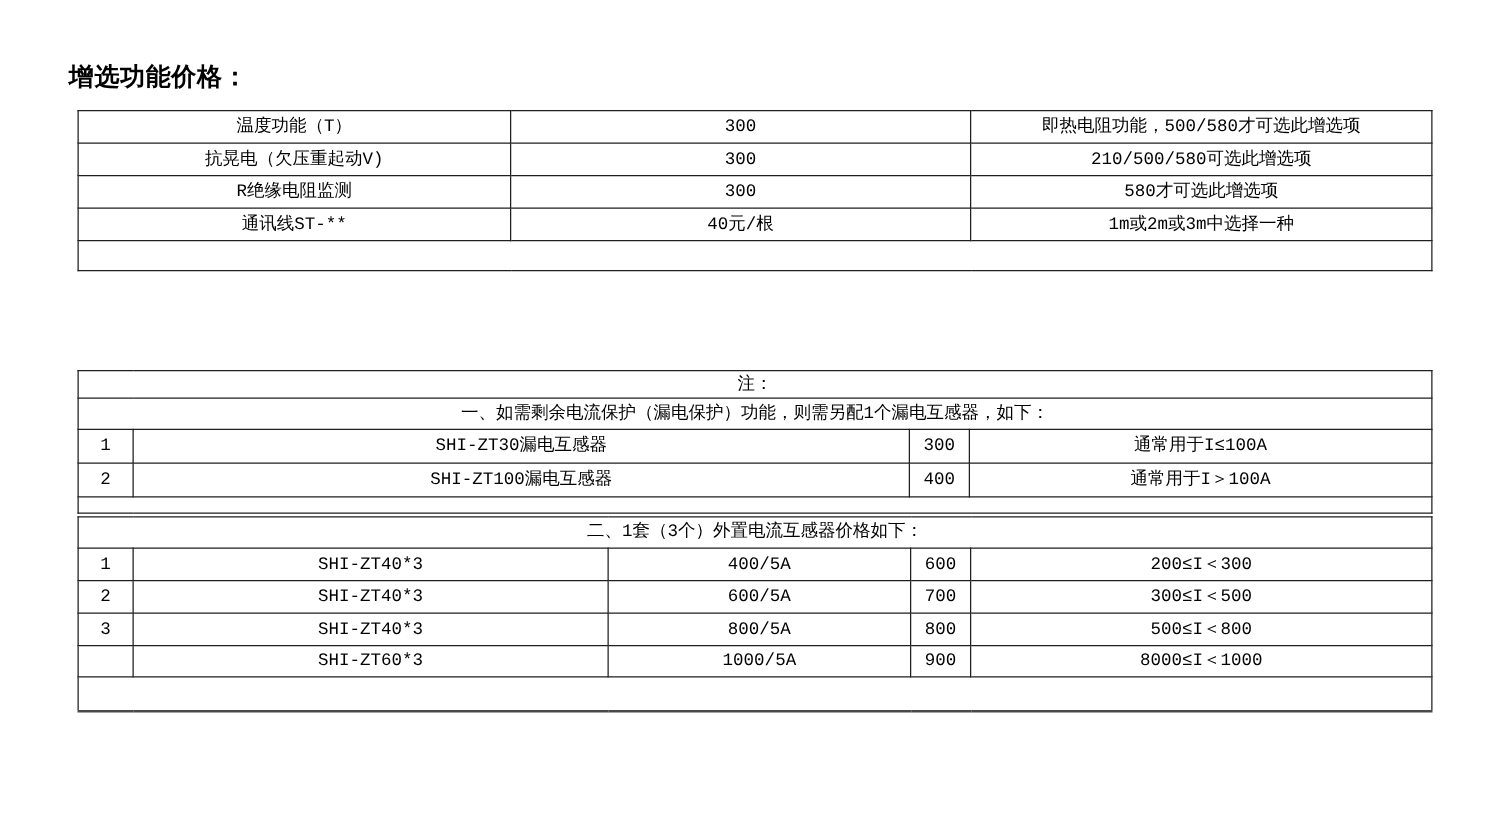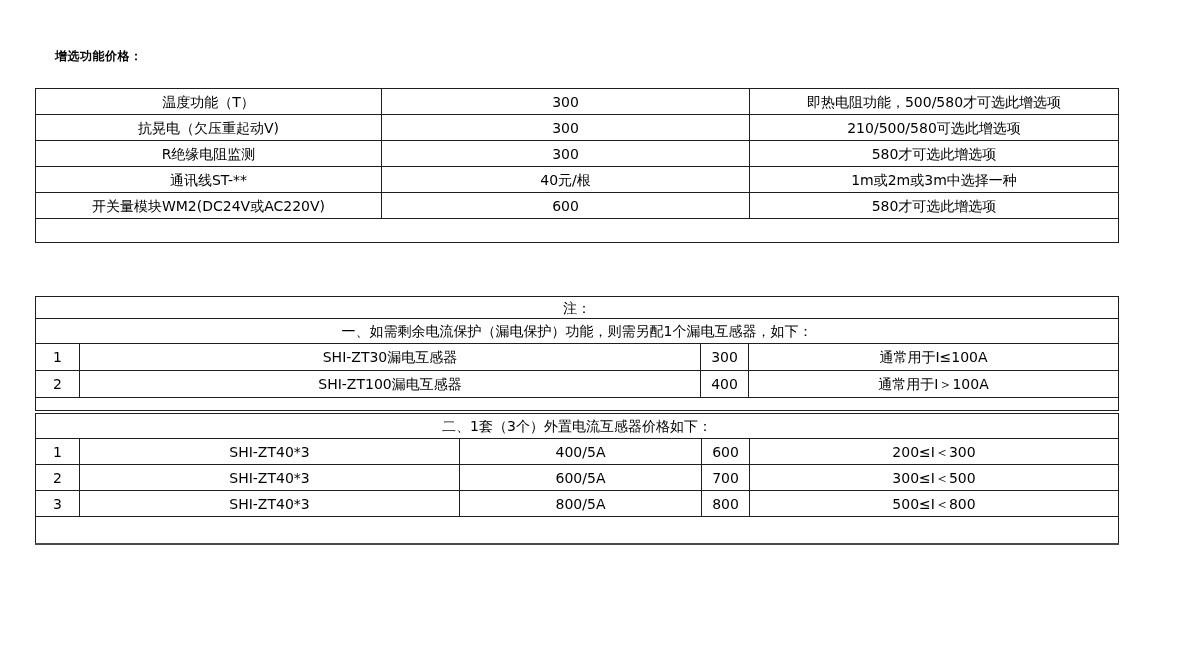--- a/index.html
+++ b/index.html
@@ -10,7 +10,7 @@
   }
   .doc-title {
     position:absolute; left:55px; top:48px;
-    font-size:12px; font-weight:bold; color:#000; letter-spacing:0.5px;
+    font-size:20px; font-weight:bold; color:#000; letter-spacing:0.5px;
   }
   table.tbl {
     position:absolute; left:35px; width:1083px;

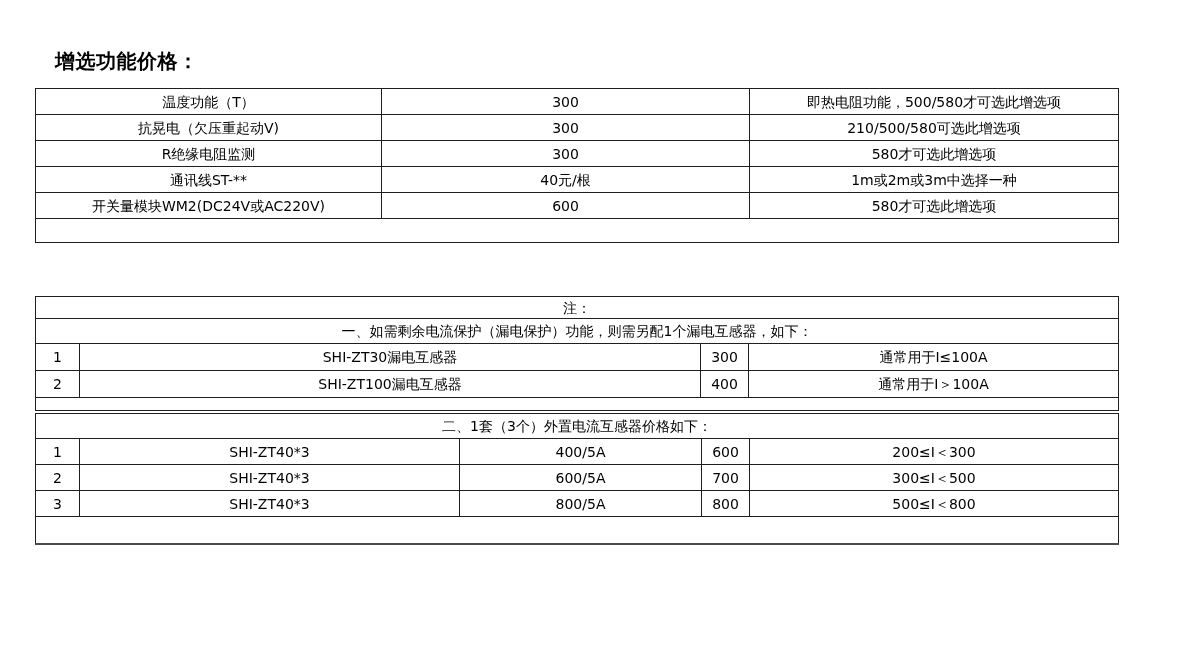--- a/index.html
+++ b/index.html
@@ -13,8 +13,8 @@
     font-size:20px; font-weight:bold; color:#000; letter-spacing:0.5px;
   }
   table.tbl {
-    position:absolute; left:35px; width:1083px;
-    border-collapse:collapse; table-layout:fixed;
+    position:absolute; left:62px; width:1083px;
+    border-collapse:collapse; table-layout:fixed;font-family:Liberation Mono, monospace;
   }
   table.tbl td {
     border:1px solid #1f1f1f;

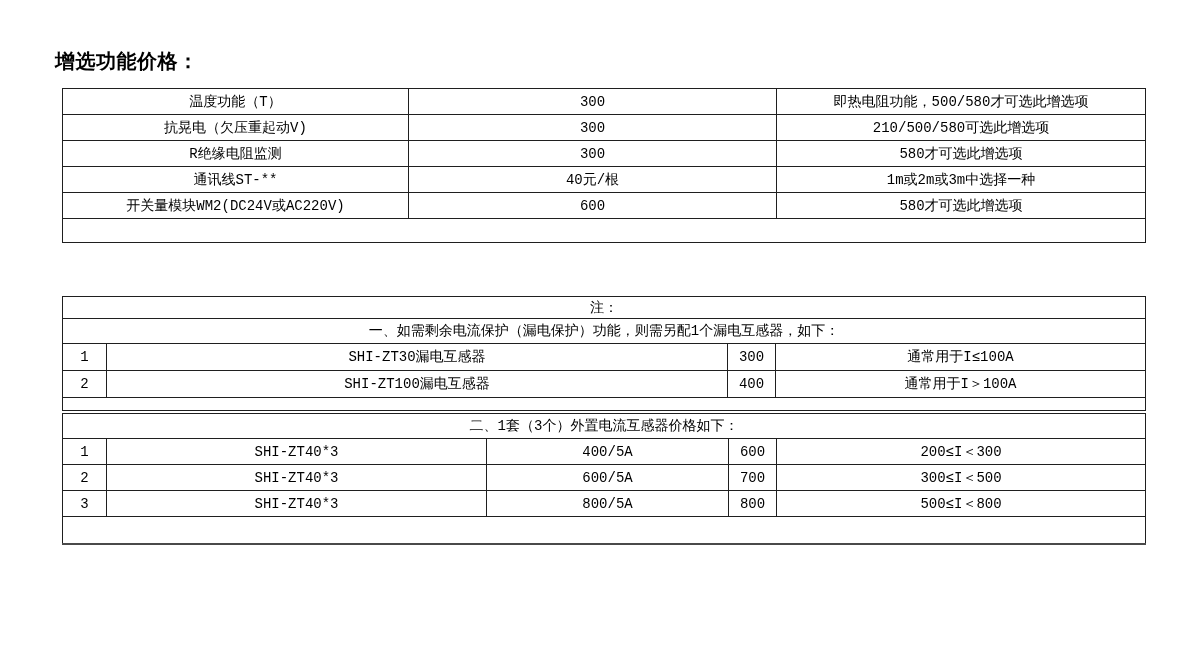--- a/index.html
+++ b/index.html
@@ -70,11 +70,6 @@
         <td>通讯线ST-**</td>
         <td>40元/根</td>
         <td>1m或2m或3m中选择一种</td>
-      </tr>
-      <tr class="r26">
-        <td>开关量模块WM2(DC24V或AC220V)</td>
-        <td>600</td>
-        <td>580才可选此增选项</td>
       </tr>
       <tr class="r24">
         <td colspan="3"></td>

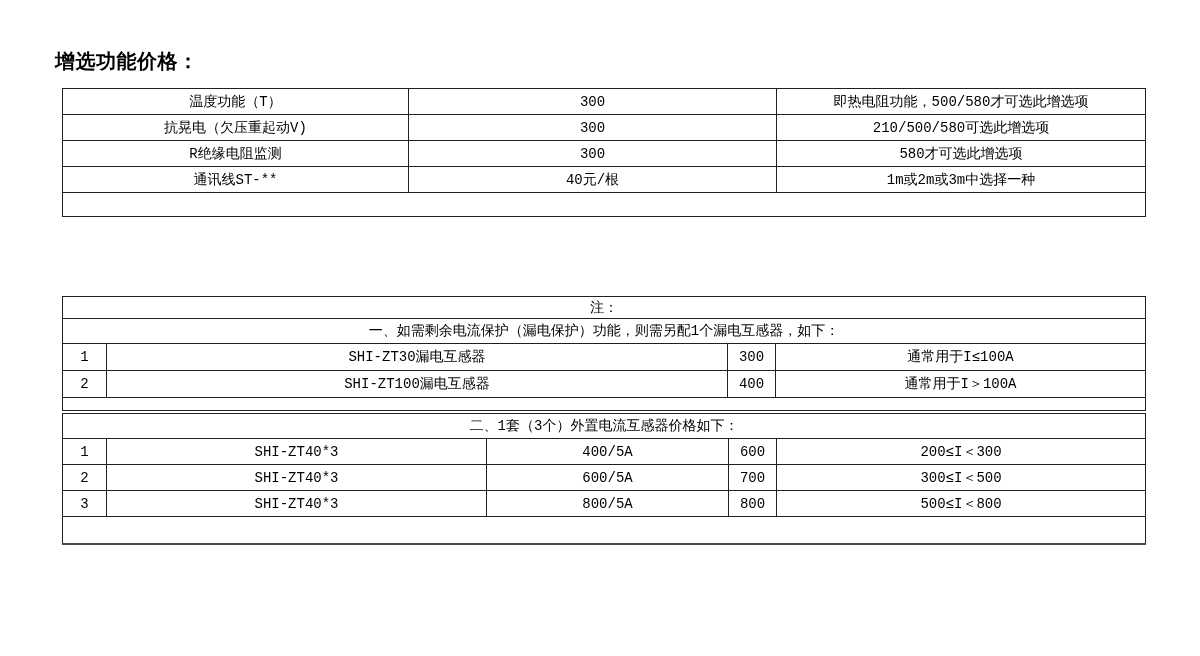--- a/index.html
+++ b/index.html
@@ -142,6 +142,13 @@
         <td>800</td>
         <td>500≤I＜800</td>
       </tr>
+      <tr class="r25">
+        <td class="idx"></td>
+        <td>SHI-ZT60*3</td>
+        <td>1000/5A</td>
+        <td>900</td>
+        <td>8000≤I＜1000</td>
+      </tr>
       <tr class="r27">
         <td colspan="5"></td>
       </tr>

